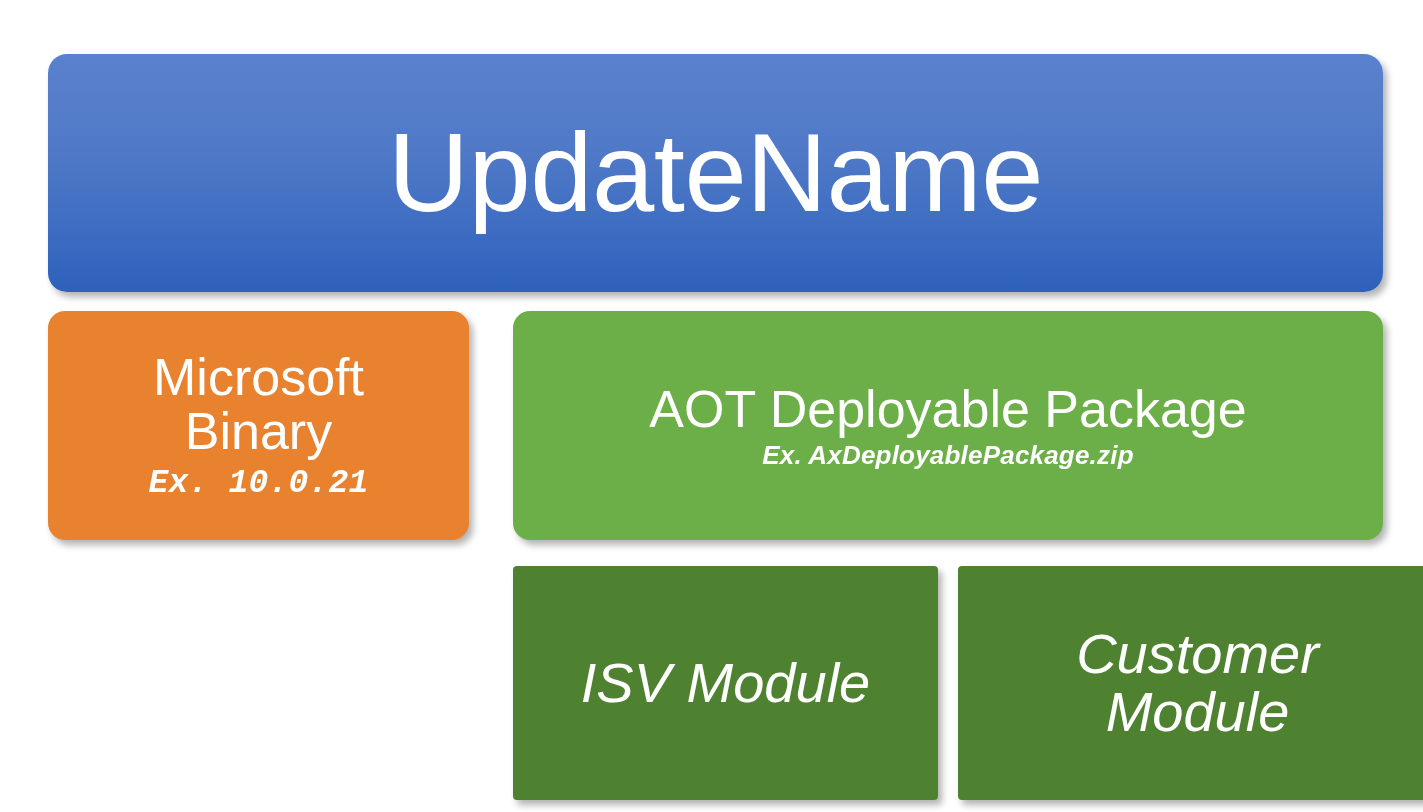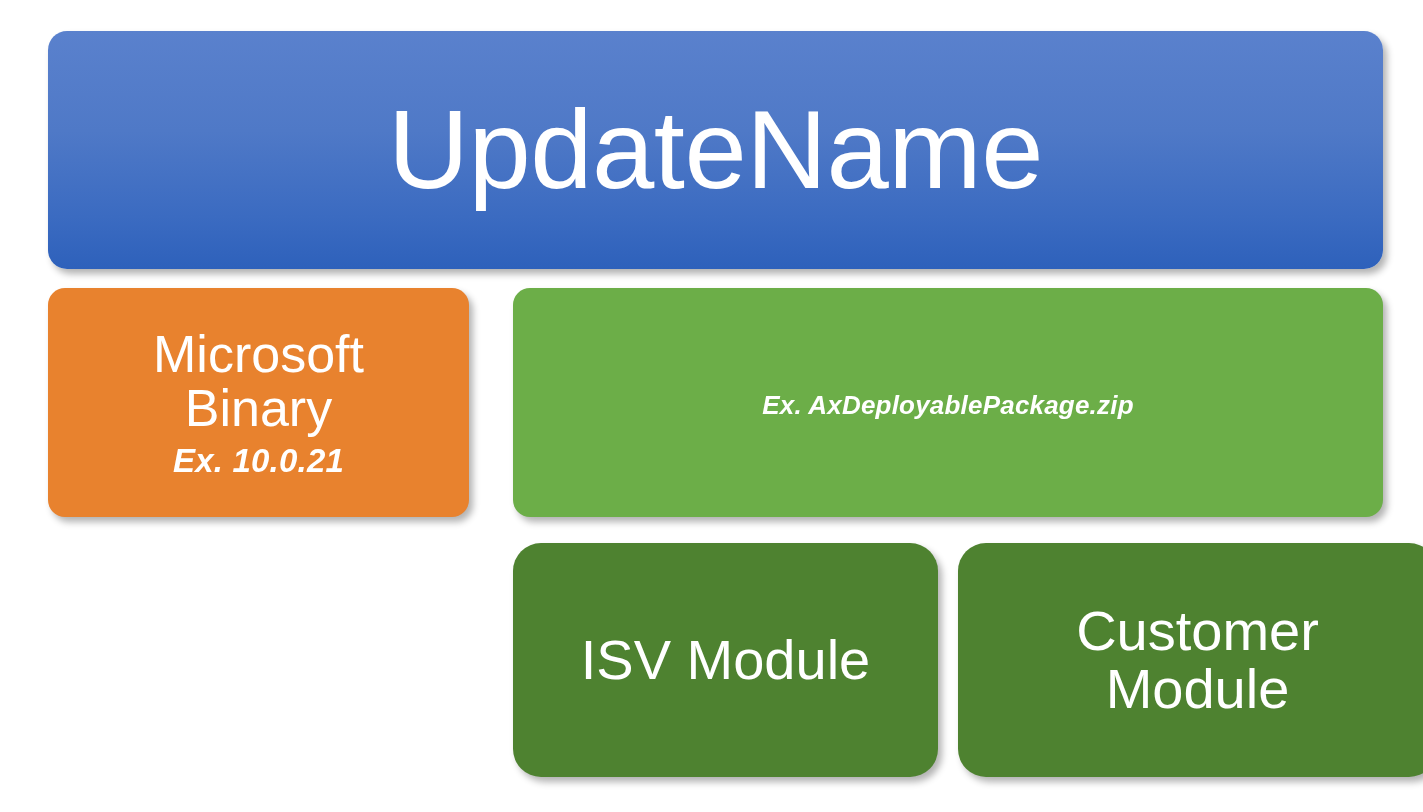--- a/index.html
+++ b/index.html
@@ -34,6 +34,7 @@
     box-shadow: 4px 5px 7px rgba(0, 0, 0, 0.30);
     padding: 4px 14px;
     line-height: 1.04;
+    margin-top: 23px;
     -webkit-font-smoothing: antialiased;
   }
 

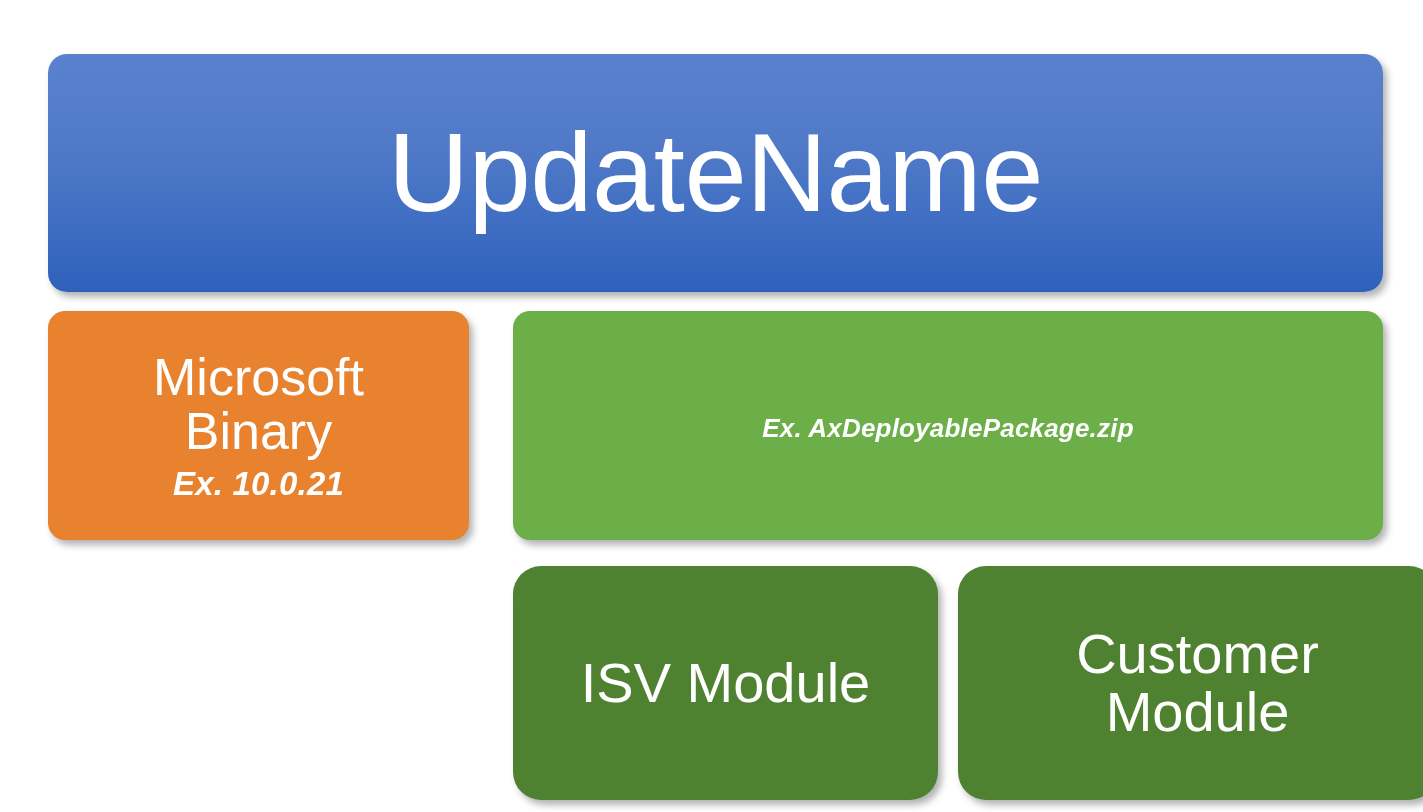--- a/index.html
+++ b/index.html
@@ -144,6 +144,7 @@
   </div>
 
   <div class="node node--package">
+    <span class="node-title">AOT Deployable Package</span>
     <span class="node-subtitle">Ex. AxDeployablePackage.zip</span>
   </div>
 

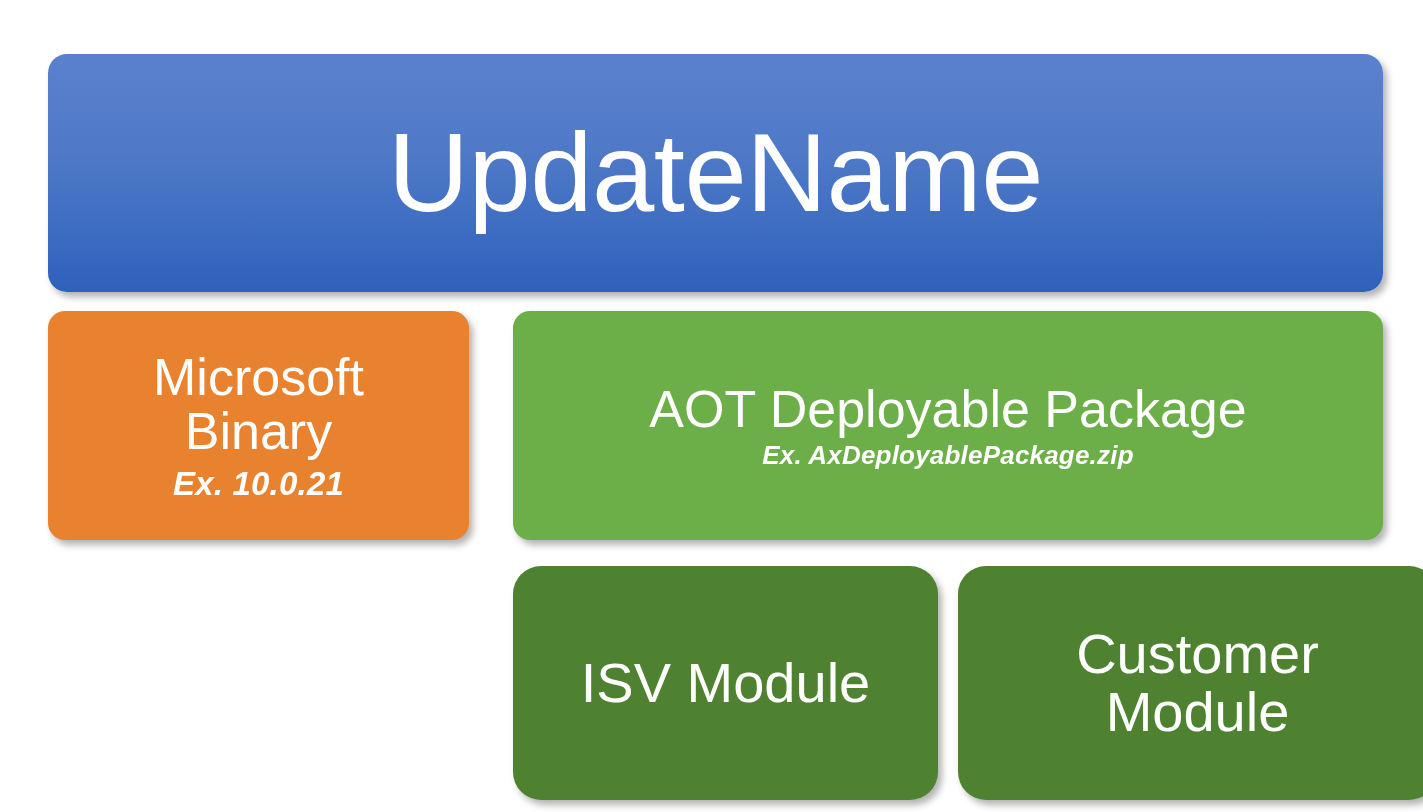--- a/index.html
+++ b/index.html
@@ -126,6 +126,7 @@
   .node--binary .node-subtitle {
     font-size: 33px;
     margin-top: 9px;
+    font-family: Liberation Mono, monospace;
   }
 </style>
 </head>

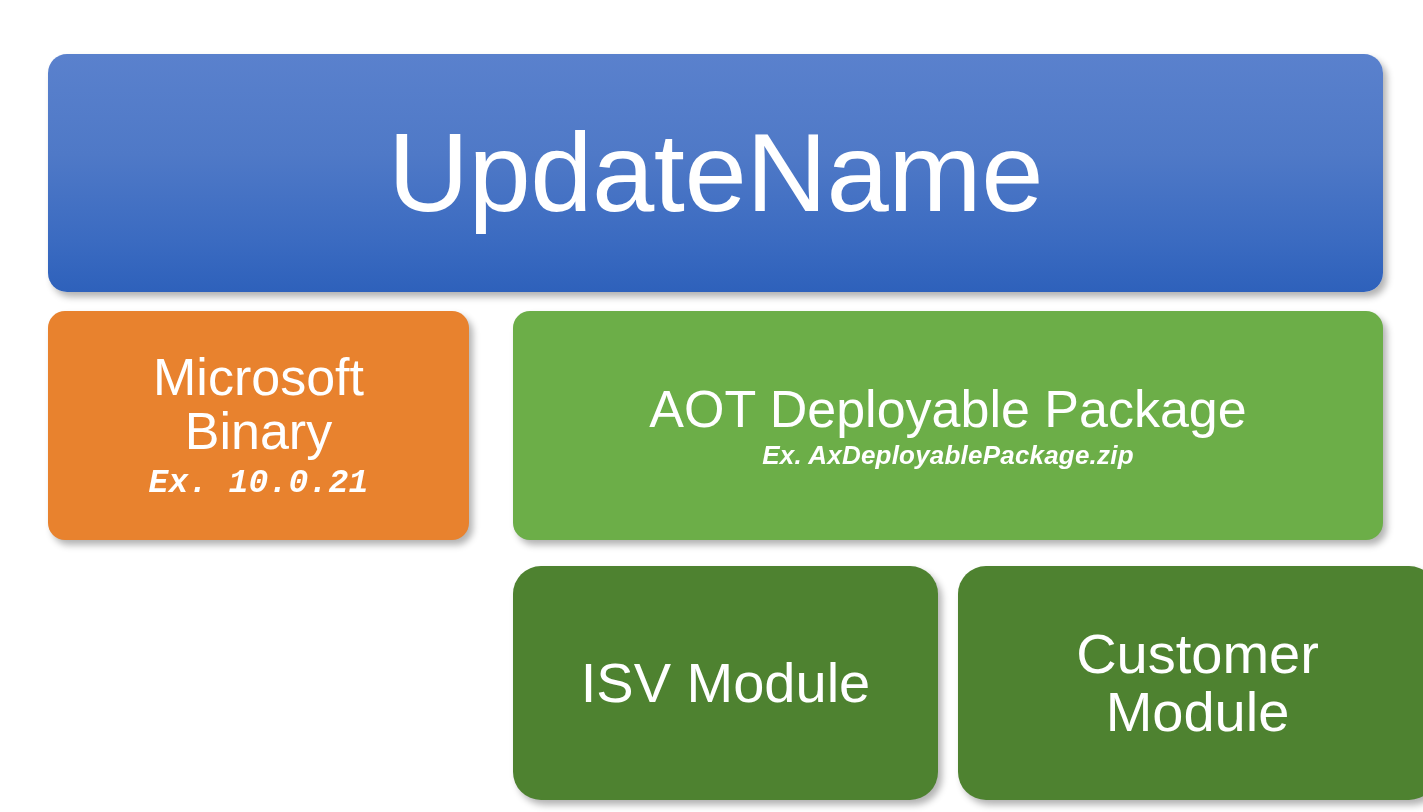--- a/index.html
+++ b/index.html
@@ -89,7 +89,8 @@
     top: 543px;
     height: 234px;
     background: #4e8230;
-    border-radius: 28px;
+    border-radius: 4px;
+    font-style: italic;
   }
 
   .node--isv {

